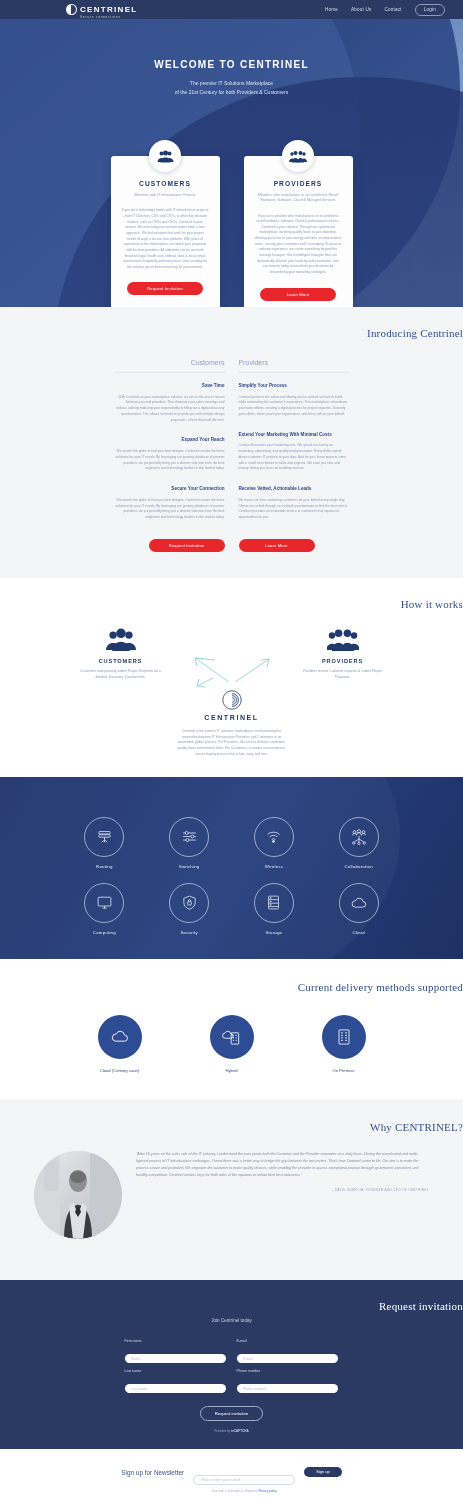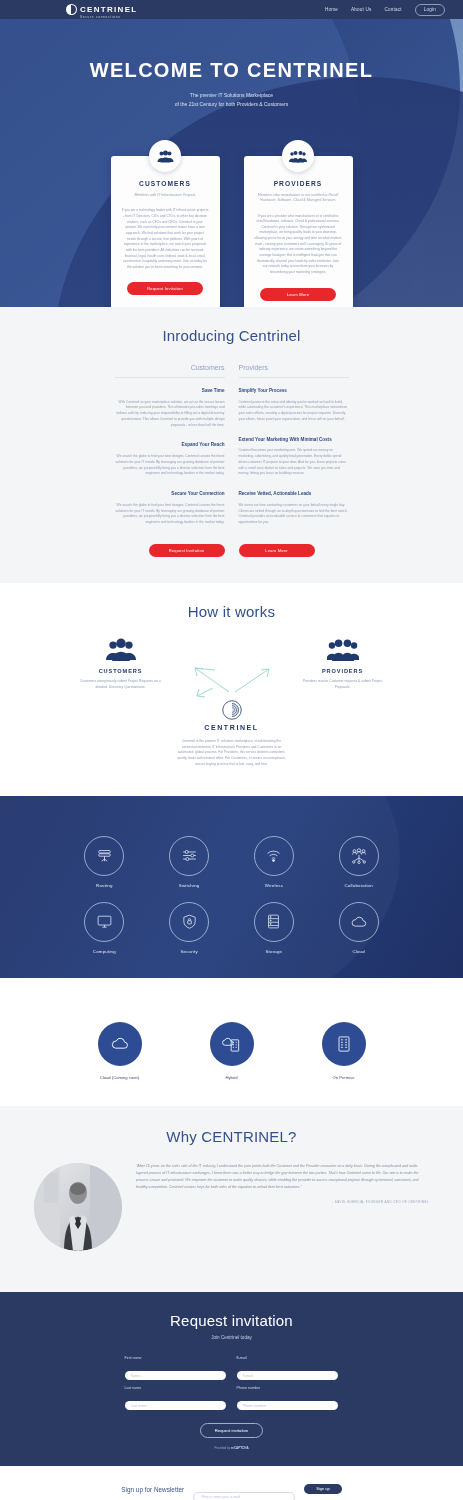--- a/index.html
+++ b/index.html
@@ -76,7 +76,7 @@
   }
   .hero-inner { position: relative; z-index: 5; text-align: center; padding-top: 40px; }
   .hero-title {
-    color: #fff; font-size: 20px; font-weight: bold; letter-spacing: 1.3px; text-align: center;
+    color: #fff; font-size: 10px; font-weight: bold; letter-spacing: 1.3px; text-align: center;
   }
   .hero-sub {
     color: #d8e2f2; font-size: 5px; line-height: 1.8; margin-top: 9px;

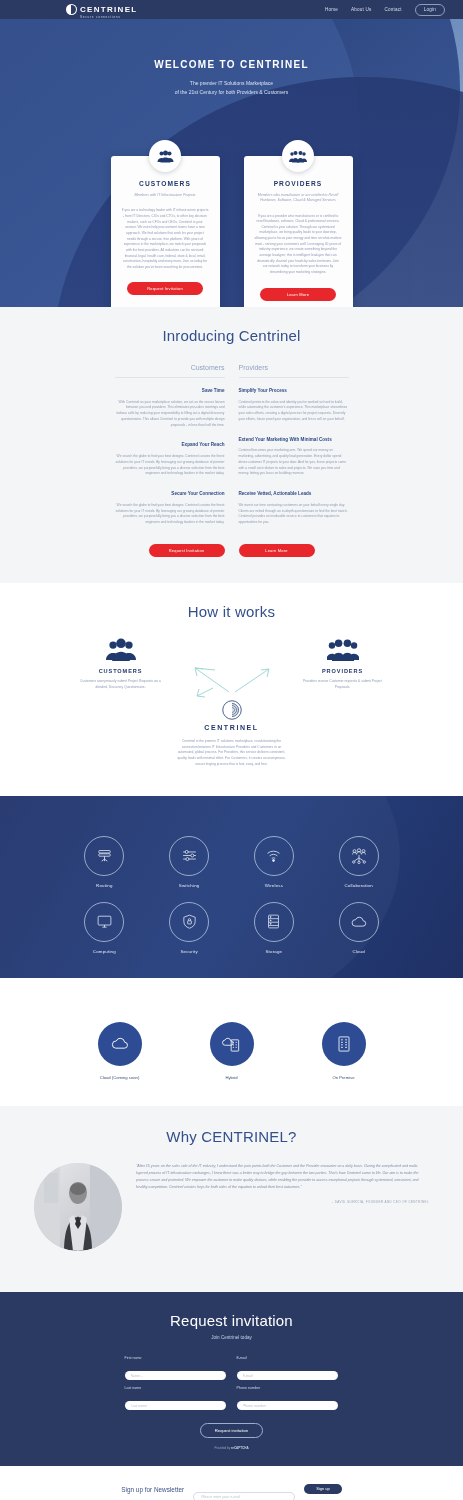--- a/index.html
+++ b/index.html
@@ -118,8 +118,9 @@
   
   .intro { background: #f4f5f7; padding: 20px 0 26px; position: relative; }
   .sec-title {
-    text-align: center; font-size: 15px; color: #33508c; font-weight: normal;
+    text-align: right; font-size: 11px; color: #33508c; font-weight: normal;
     letter-spacing: .2px;
+    font-family: Liberation Serif, serif;
   }
   .intro-cols {
     display: flex; justify-content: center; gap: 14px; margin-top: 20px;

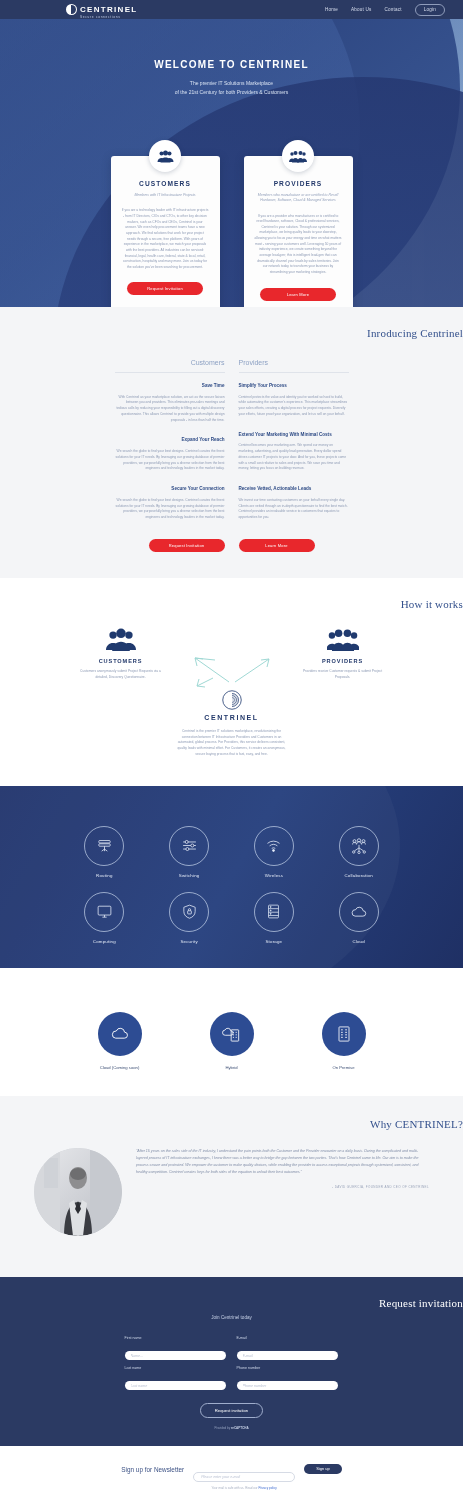--- a/index.html
+++ b/index.html
@@ -140,7 +140,7 @@
   .intro-btns .btn-red { width: 76px; margin-top: 0; }
 
   
-  .how { background: #fff; padding: 20px 0 28px; }
+  .how { background: #fff; padding: 20px 0 19px; }
   .how-grid {
     display: flex; justify-content: center; align-items: flex-start;
     gap: 10px; margin-top: 18px;

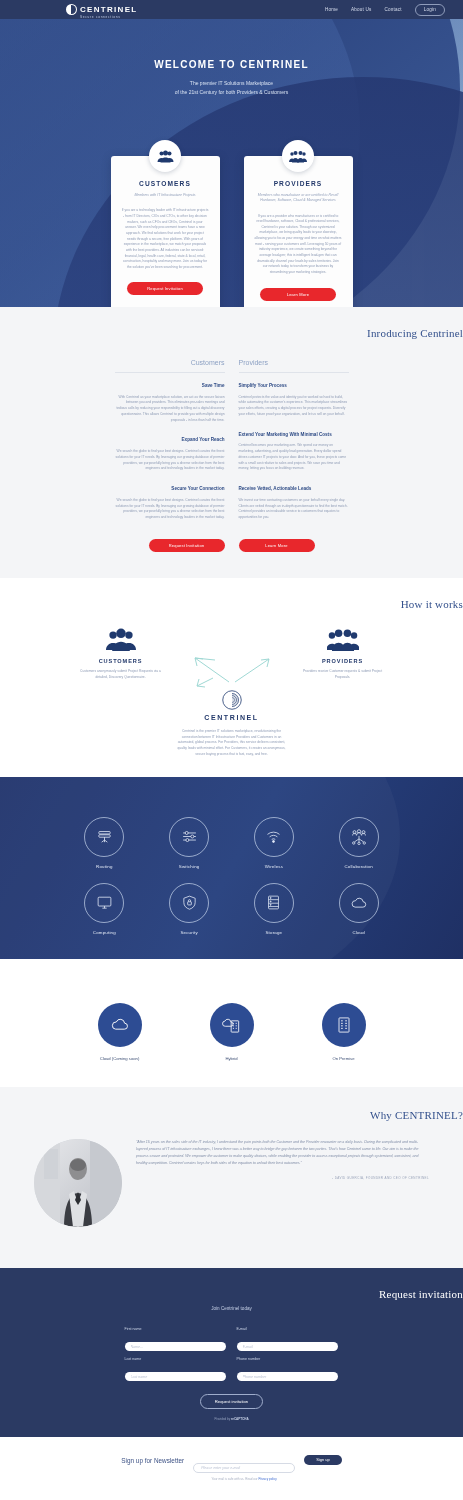--- a/index.html
+++ b/index.html
@@ -536,6 +536,7 @@
   </section>
 
   <section class="delivery">
+    <h2 class="sec-title">Current delivery methods supported</h2>
     <div class="del-grid">
 
       <div class="del-item">

